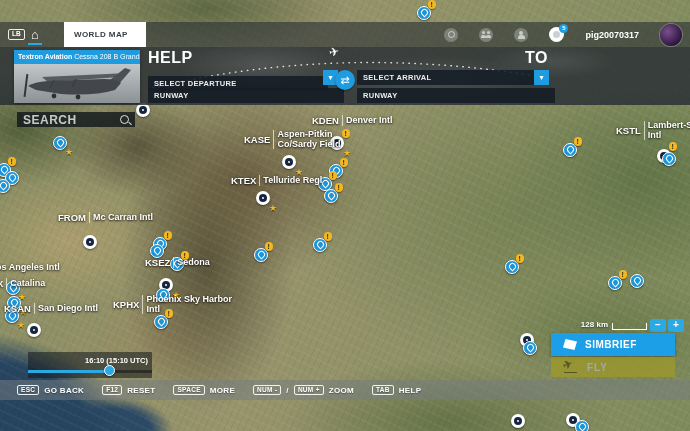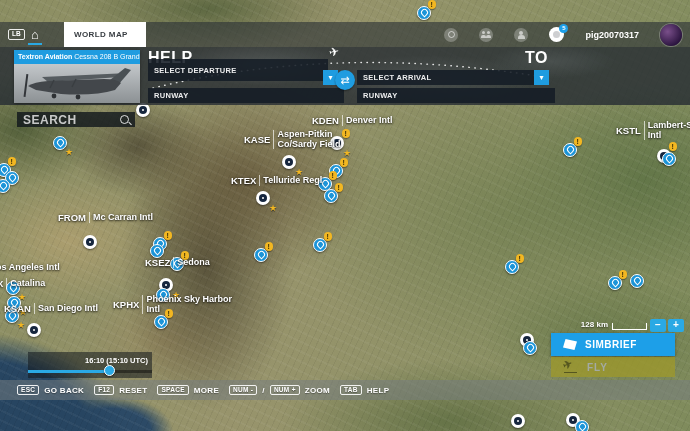--- a/index.html
+++ b/index.html
@@ -300,7 +300,7 @@
   <span class="route-plane">✈</span>
 
   <div class="pl heading" style="left:148px;top:49px;">HELP</div>
-  <div class="pl sel" style="left:148px;top:59px;width:174px;height:22px;">SELECT DEPARTURE</div>
+  <div class="pl sel" style="left:148px;top:76px;width:174px;height:15px;">SELECT DEPARTURE</div>
   <div class="pl chev" style="left:323px;top:70px;width:15px;height:15px;">▾</div>
   <div class="pl sel" style="left:148px;top:88px;width:190px;height:15px;">RUNWAY</div>
 

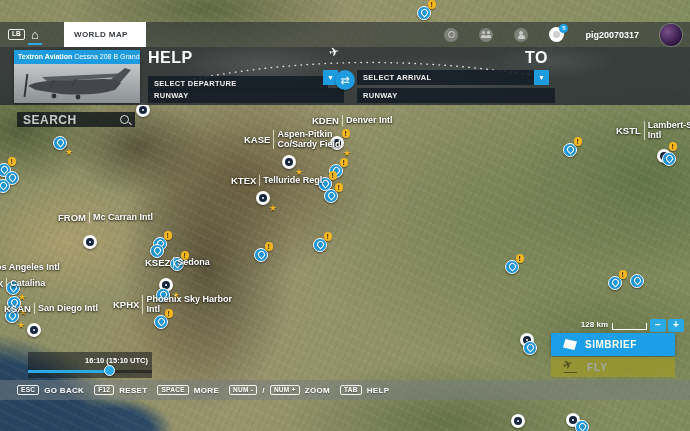--- a/index.html
+++ b/index.html
@@ -123,7 +123,7 @@
   .time-handle{position:absolute;left:76px;top:13px;width:9px;height:9px;border-radius:50%;background:#2aa9e4;border:1.5px solid #fff;cursor:grab;box-shadow:0 1px 2px rgba(0,0,0,.4);}
 
   
-  .bottombar{position:absolute;left:0;right:0;top:380px;height:20px;background:rgba(116,124,128,.52);z-index:6;display:flex;align-items:center;padding-left:17px;gap:10px;}
+  .bottombar{position:absolute;left:0;right:0;top:380px;height:20px;background:rgba(116,124,128,.52);z-index:6;display:flex;align-items:center;padding-left:17px;gap:18px;}
   .bb-item{display:flex;align-items:center;gap:4px;color:#fff;font-size:8px;font-weight:bold;letter-spacing:.3px;text-shadow:0 1px 1px rgba(0,0,0,.35);}
   .bb-sep{margin:0 1px;}
   .bb-label{margin-left:1px;}

